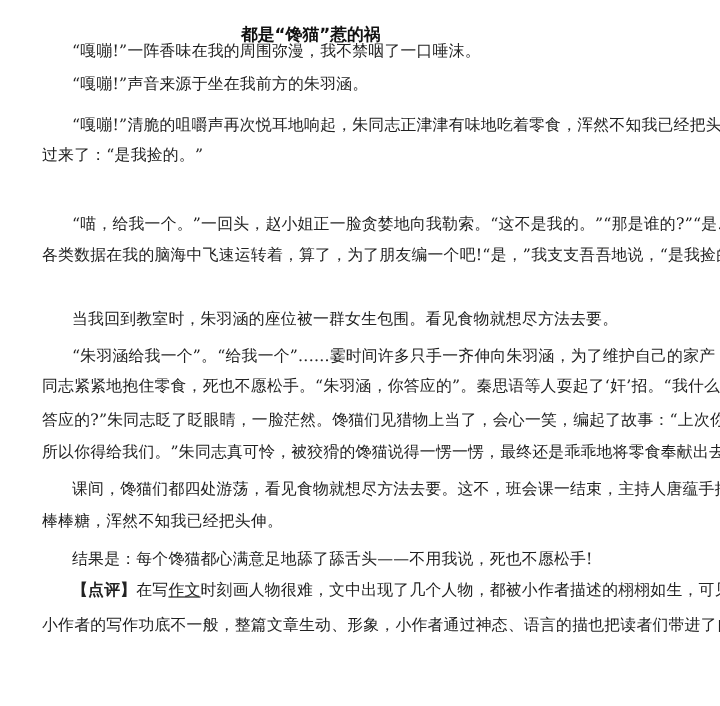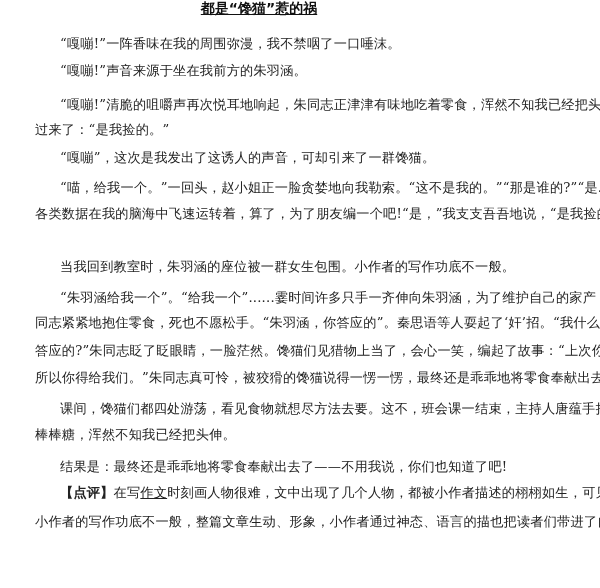--- a/index.html
+++ b/index.html
@@ -10,9 +10,9 @@
   }
   .page { position: absolute; left: 0; top: 0; width: 600px; height: 588px; }
   .title {
-    position: absolute; left: 0; top: 0; width: 518px; text-align: center;
+    position: absolute; left: 0; top: 20px; width: 518px; text-align: center;
     font-family: "DejaVu Sans", "Liberation Sans", sans-serif;
-    font-weight: bold; font-size: 14px; color: #111; text-decoration: underline;
+    font-weight: bold; font-size: 14px; color: #111;
   }
   .line {
     position: absolute; left: 35px; width: 535px;

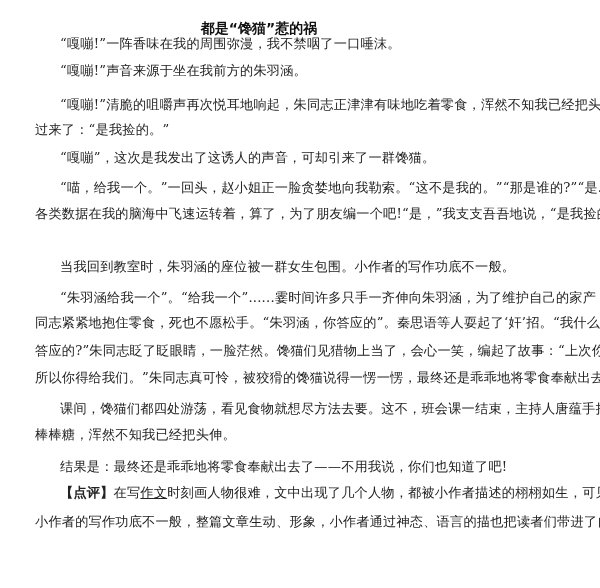--- a/index.html
+++ b/index.html
@@ -33,7 +33,6 @@
   <div class="line indent" style="top:63px">“嘎嘣!”声音来源于坐在我前方的朱羽涵。</div>
   <div class="line indent" style="top:97px">“嘎嘣!”清脆的咀嚼声再次悦耳地响起，朱同志正津津有味地吃着零食，浑然不知我已经把头伸</div>
   <div class="line" style="top:122px">过来了：“是我捡的。”</div>
-  <div class="line indent" style="top:150px">“嘎嘣”，这次是我发出了这诱人的声音，可却引来了一群馋猫。</div>
   <div class="line indent" style="top:180px">“喵，给我一个。”一回头，赵小姐正一脸贪婪地向我勒索。“这不是我的。”“那是谁的?”“是......”</div>
   <div class="line" style="top:206px">各类数据在我的脑海中飞速运转着，算了，为了朋友编一个吧!“是，”我支支吾吾地说，“是我捡的”。</div>
   <div class="line indent" style="top:259px">当我回到教室时，朱羽涵的座位被一群女生包围。小作者的写作功底不一般。</div>

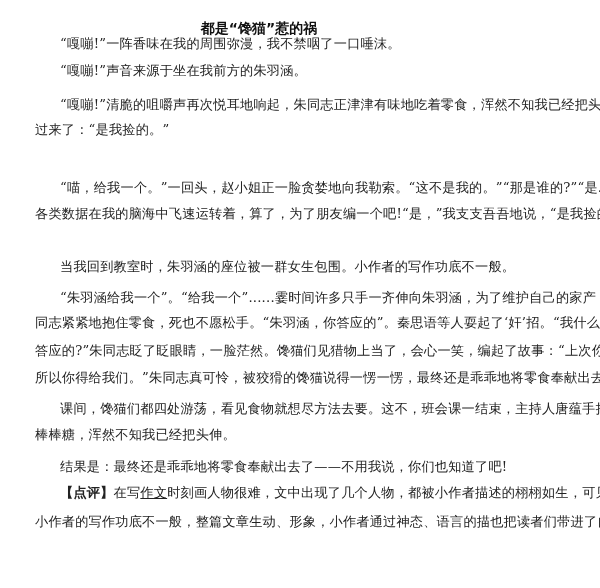--- a/index.html
+++ b/index.html
@@ -35,7 +35,7 @@
   <div class="line" style="top:122px">过来了：“是我捡的。”</div>
   <div class="line indent" style="top:180px">“喵，给我一个。”一回头，赵小姐正一脸贪婪地向我勒索。“这不是我的。”“那是谁的?”“是......”</div>
   <div class="line" style="top:206px">各类数据在我的脑海中飞速运转着，算了，为了朋友编一个吧!“是，”我支支吾吾地说，“是我捡的”。</div>
-  <div class="line indent" style="top:259px">当我回到教室时，朱羽涵的座位被一群女生包围。小作者的写作功底不一般。</div>
+  <div class="line indent" style="top:259px">当我回到教室时，朱羽涵的座位被一群女生包围。看见食物就想尽方法去要。</div>
   <div class="line indent" style="top:290px">“朱羽涵给我一个”。“给我一个”......霎时间许多只手一齐伸向朱羽涵，为了维护自己的家产，朱</div>
   <div class="line" style="top:315px">同志紧紧地抱住零食，死也不愿松手。“朱羽涵，你答应的”。秦思语等人耍起了‘奸’招。“我什么时候</div>
   <div class="line" style="top:343px">答应的?”朱同志眨了眨眼睛，一脸茫然。馋猫们见猎物上当了，会心一笑，编起了故事：“上次你......</div>

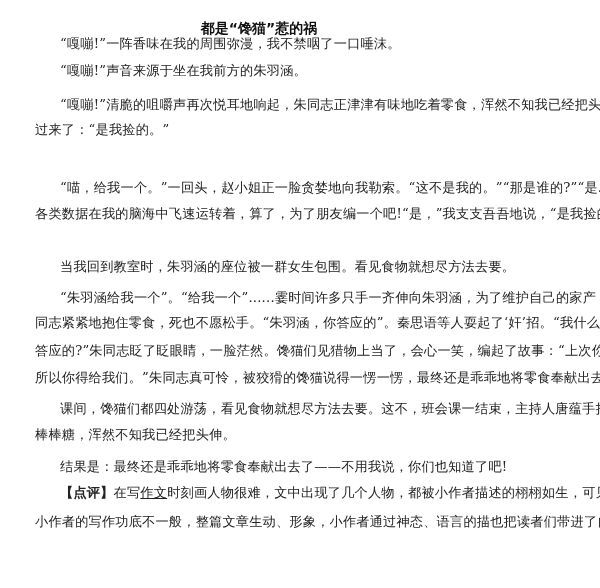--- a/index.html
+++ b/index.html
@@ -42,7 +42,7 @@
   <div class="line" style="top:370px">所以你得给我们。”朱同志真可怜，被狡猾的馋猫说得一愣一愣，最终还是乖乖地将零食奉献出去了。</div>
   <div class="line indent" style="top:401px">课间，馋猫们都四处游荡，看见食物就想尽方法去要。这不，班会课一结束，主持人唐蕴手持</div>
   <div class="line" style="top:427px">棒棒糖，浑然不知我已经把头伸。</div>
-  <div class="line indent" style="top:459px">结果是：最终还是乖乖地将零食奉献出去了——不用我说，你们也知道了吧!</div>
+  <div class="line indent" style="top:459px">结果是：每个馋猫都心满意足地舔了舔舌头——不用我说，死也不愿松手!</div>
 
   <div class="line indent" style="top:485px">
     <span class="bold">【点评】</span><span>在写</span><span class="ul">作文</span><span>时刻画人物很难，文中出现了几个人物，都被小作者描述的栩栩如生，可见</span>

